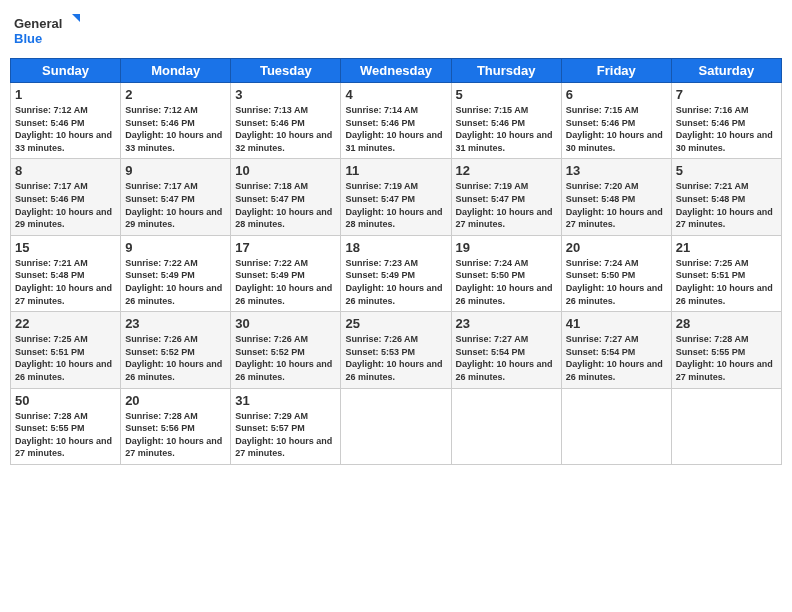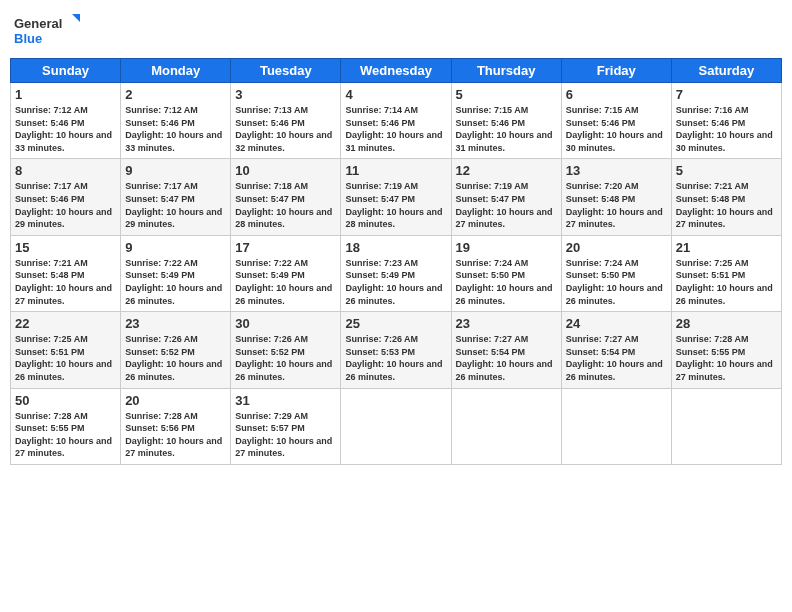--- a/index.html
+++ b/index.html
@@ -323,7 +323,7 @@
         </div>
       </td>
         <td>
-        <span class="day-num">24</span>
+        <span class="day-num">41</span>
         <div class="day-detail">
           Sunrise: 7:27 AM<br>
           Sunset: 5:54 PM<br>

